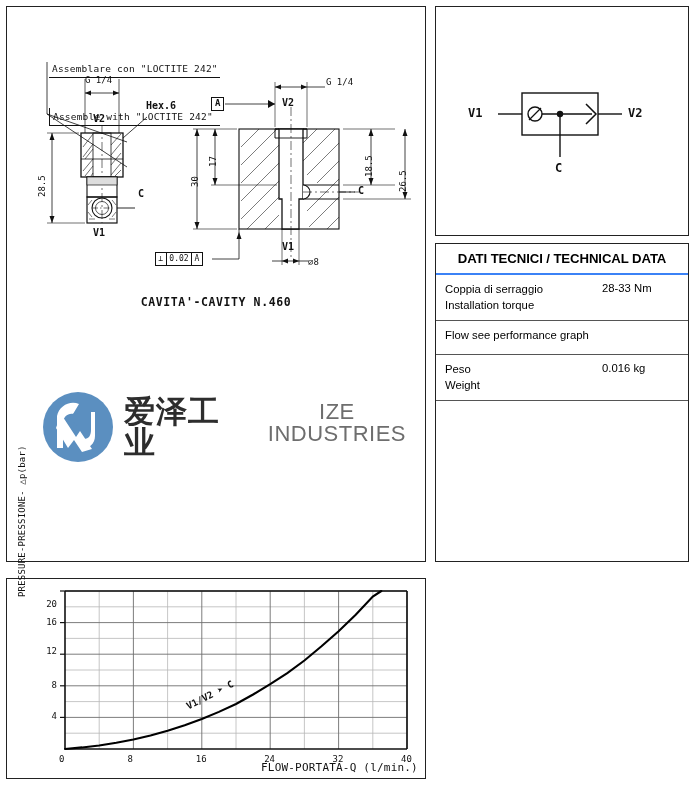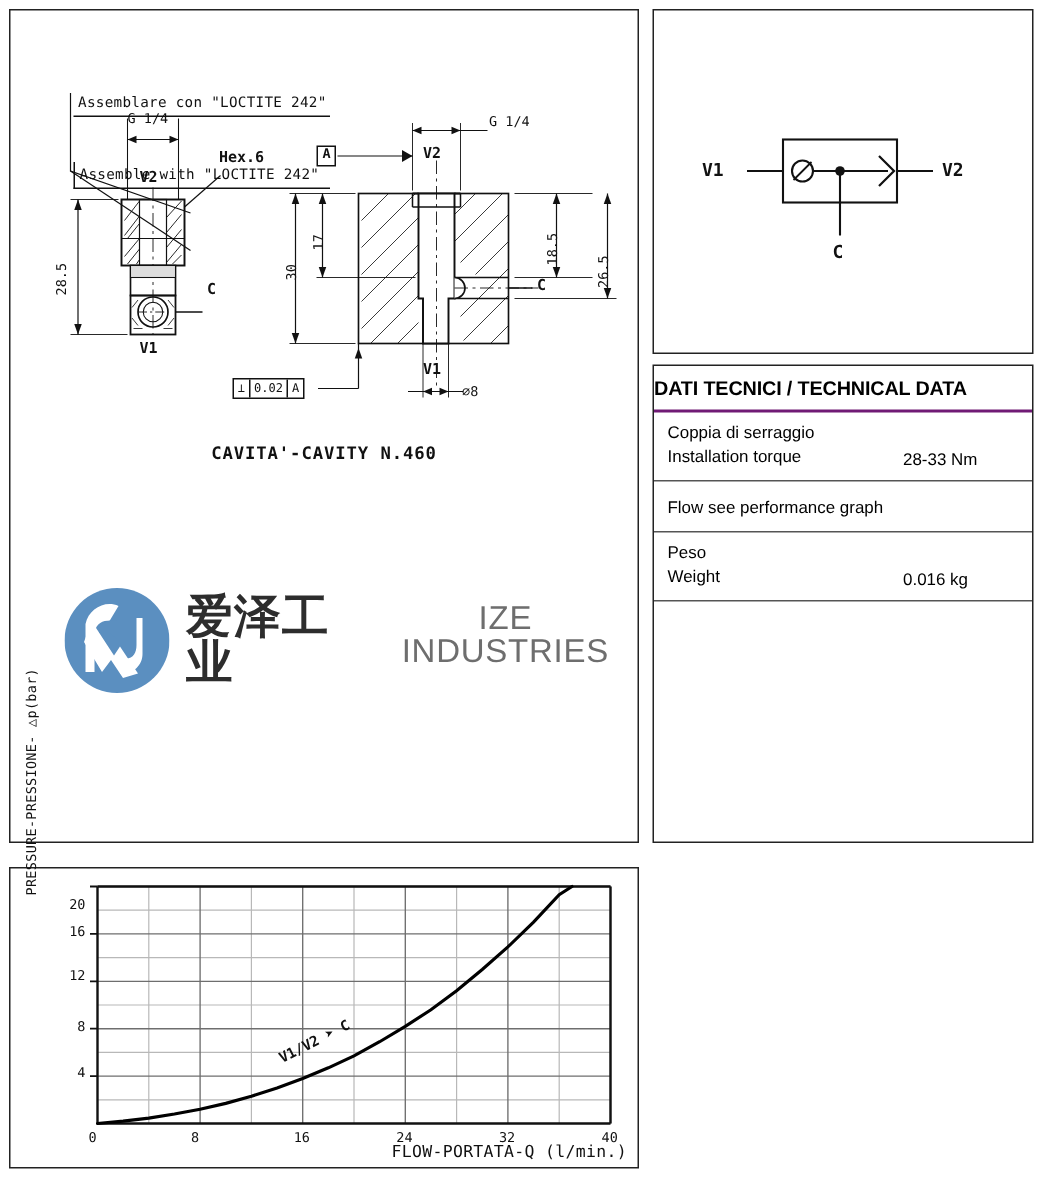--- a/index.html
+++ b/index.html
@@ -137,9 +137,9 @@
     font-family: "Liberation Sans", sans-serif;
     font-weight: bold;
     font-size: 13.2px;
-    text-align: left;
+    text-align: center;
     padding: 7px 0 7px;
-    border-bottom: 2px solid #701a75;
+    border-bottom: 2px solid #3b82f6;
     color: #000;
     letter-spacing: -.1px;
   }

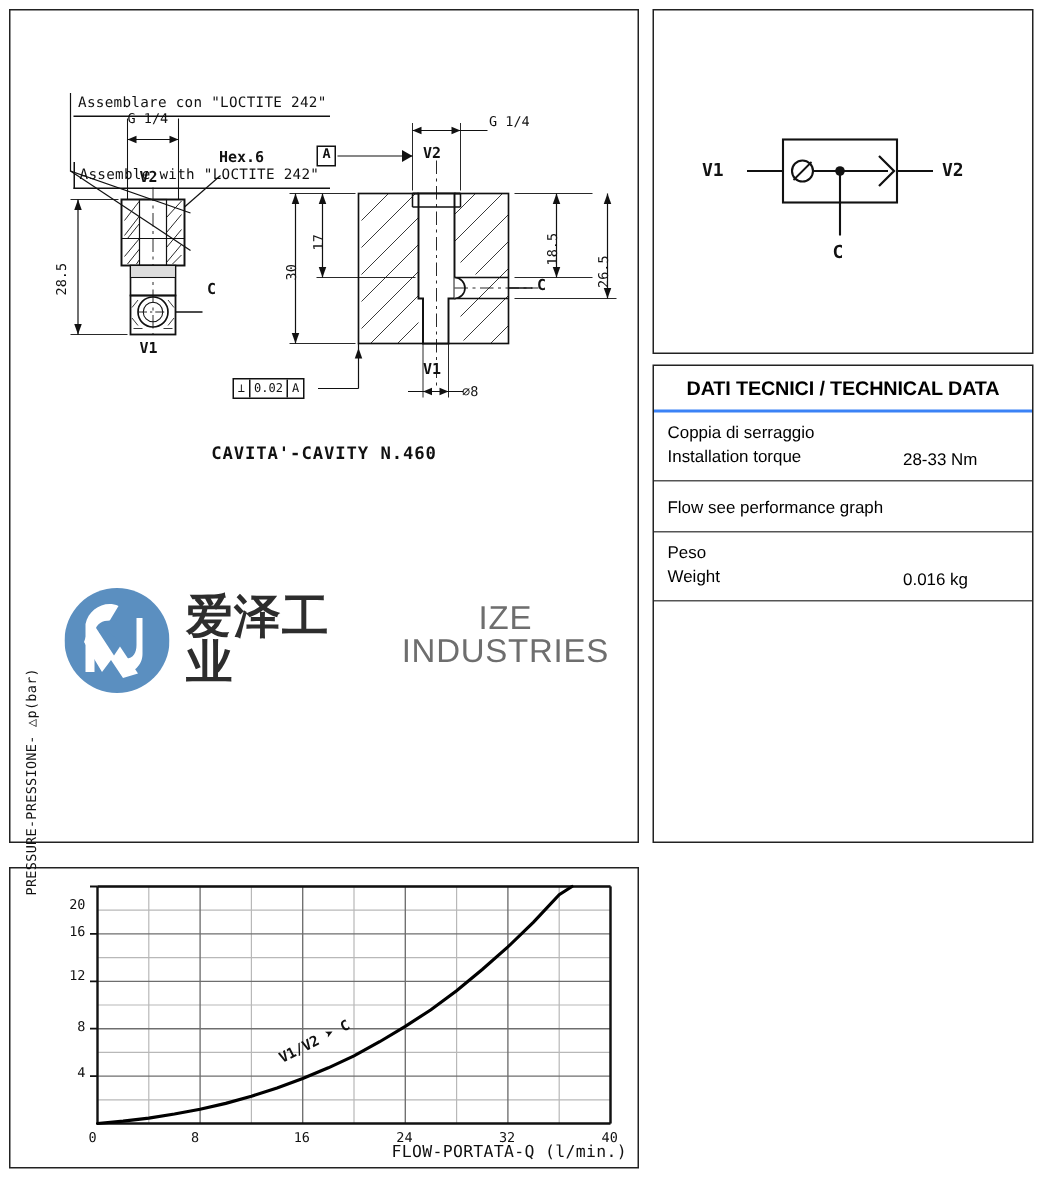--- a/index.html
+++ b/index.html
@@ -145,7 +145,7 @@
   }
   .data-row {
     display: flex;
-    align-items: flex-end;
+    align-items: flex-start;
     border-bottom: 1.4px solid #555;
     padding: 7px 0 7px 9px;
     font-family: "Liberation Sans", sans-serif;

